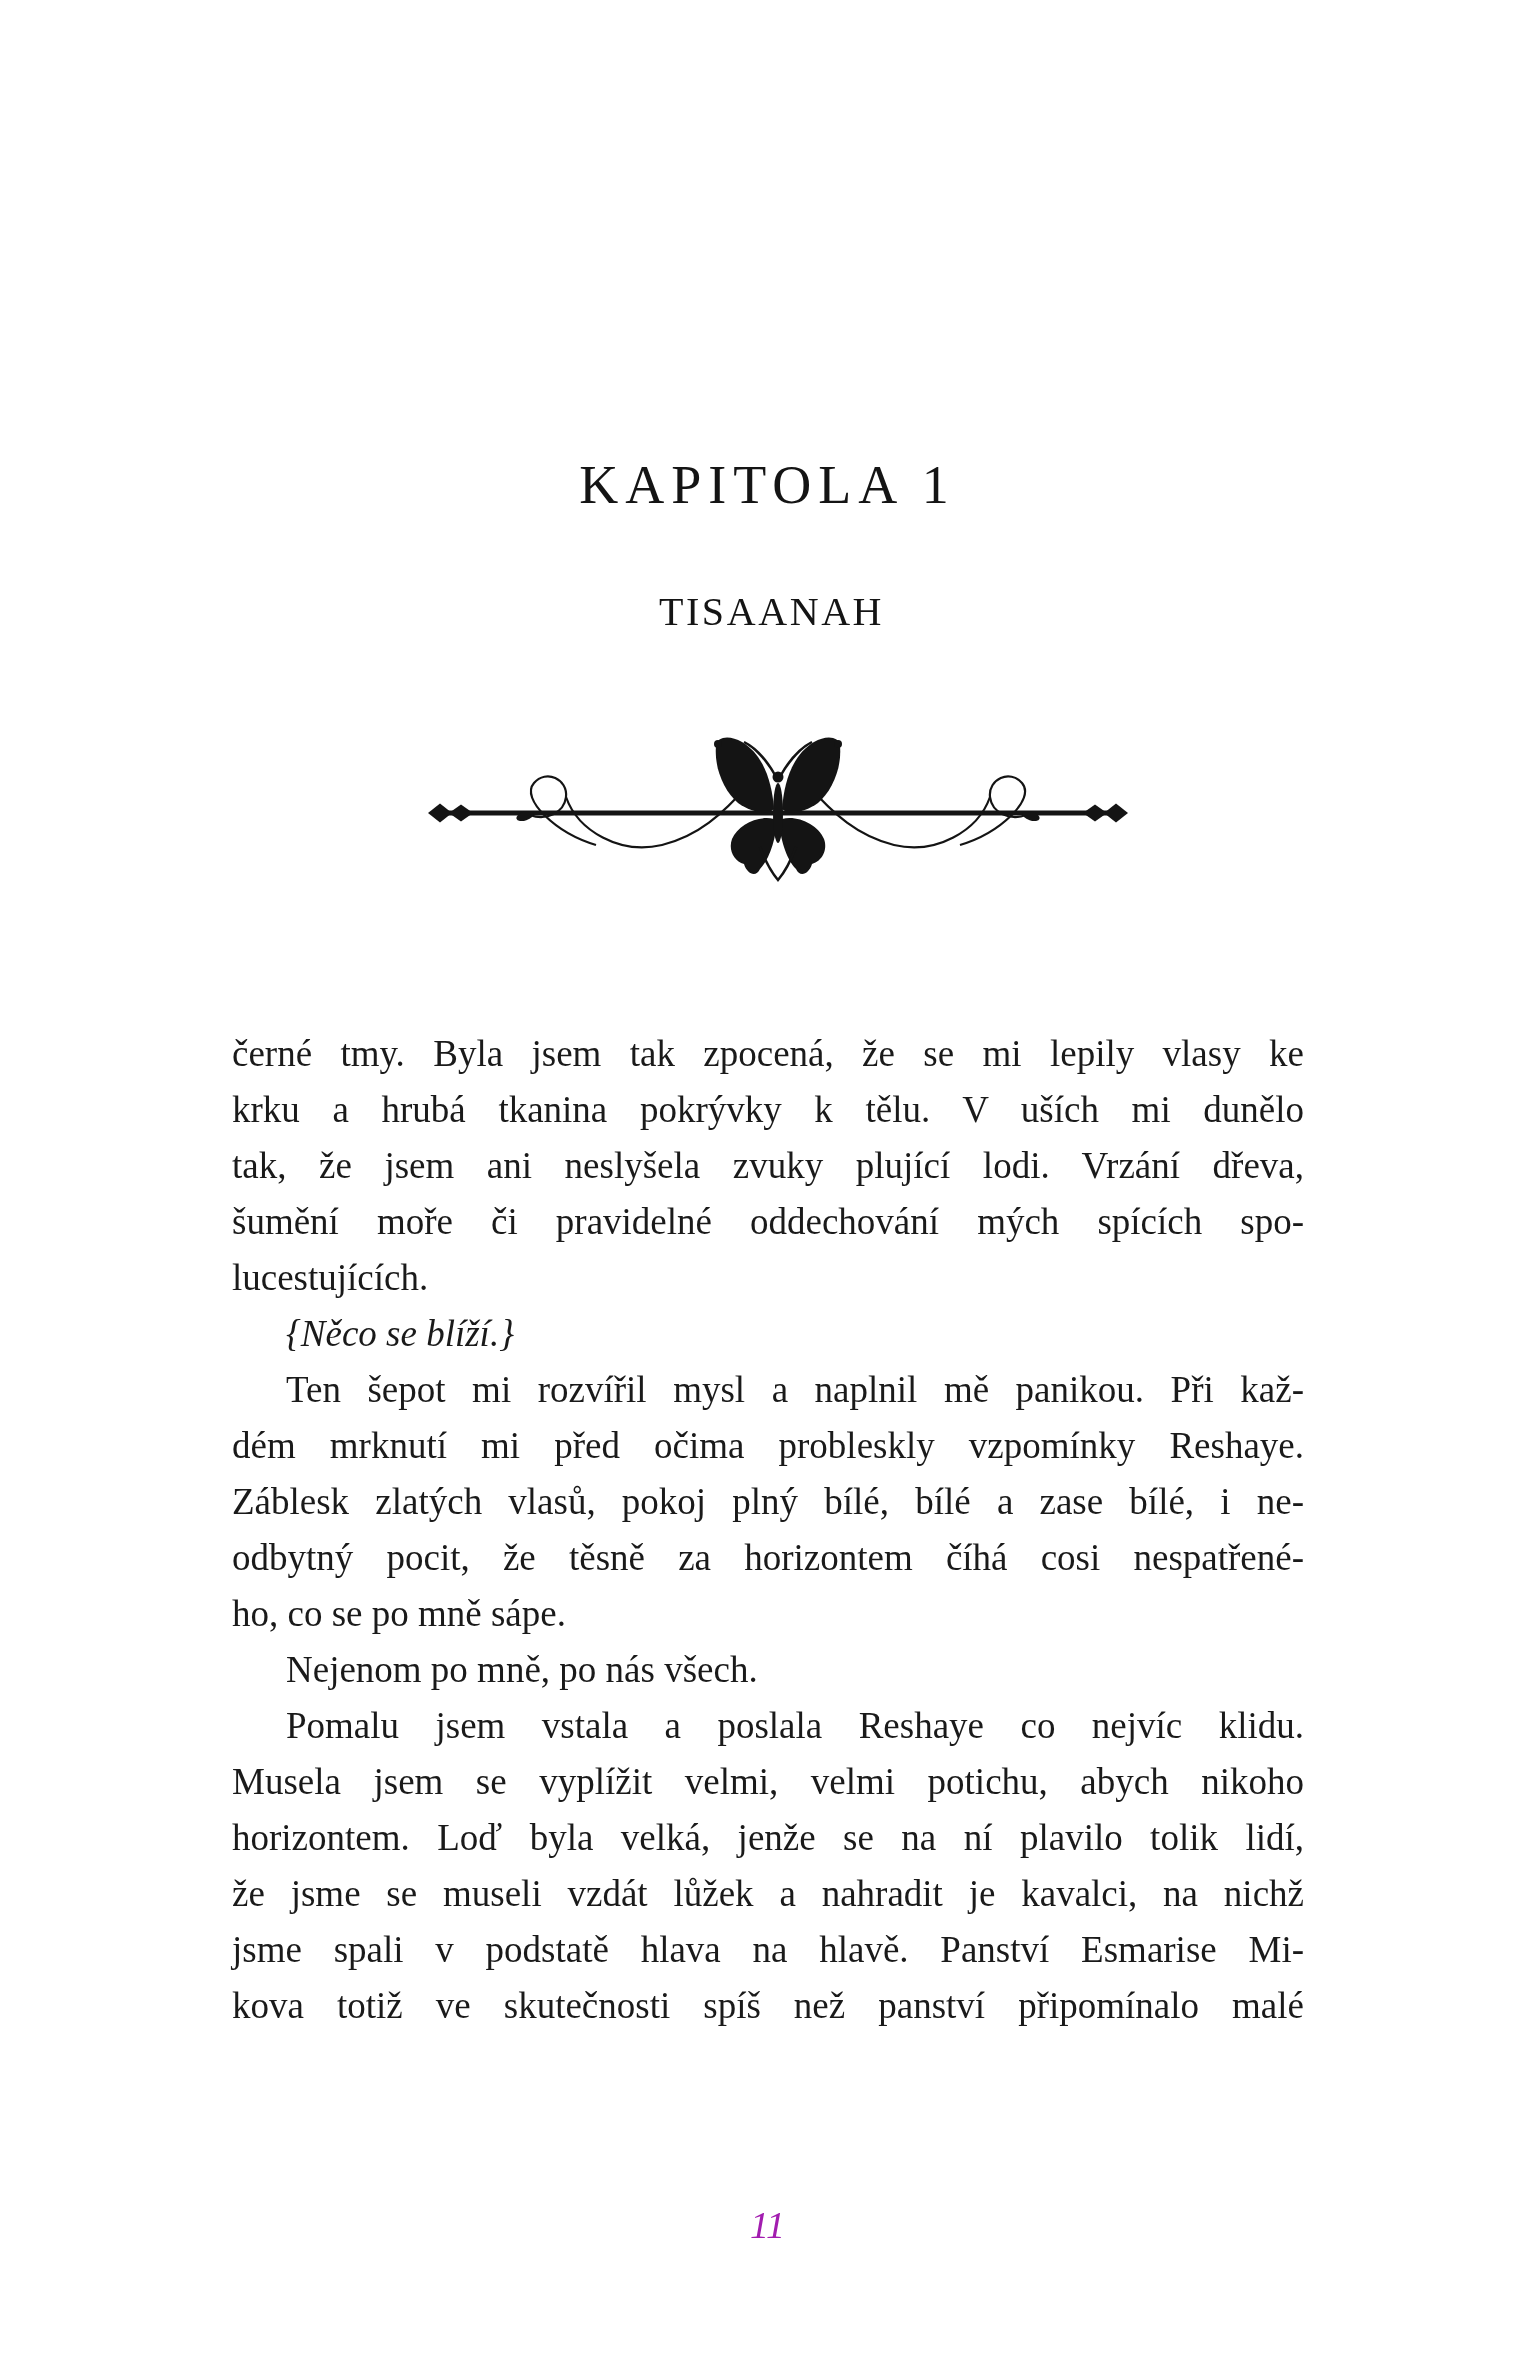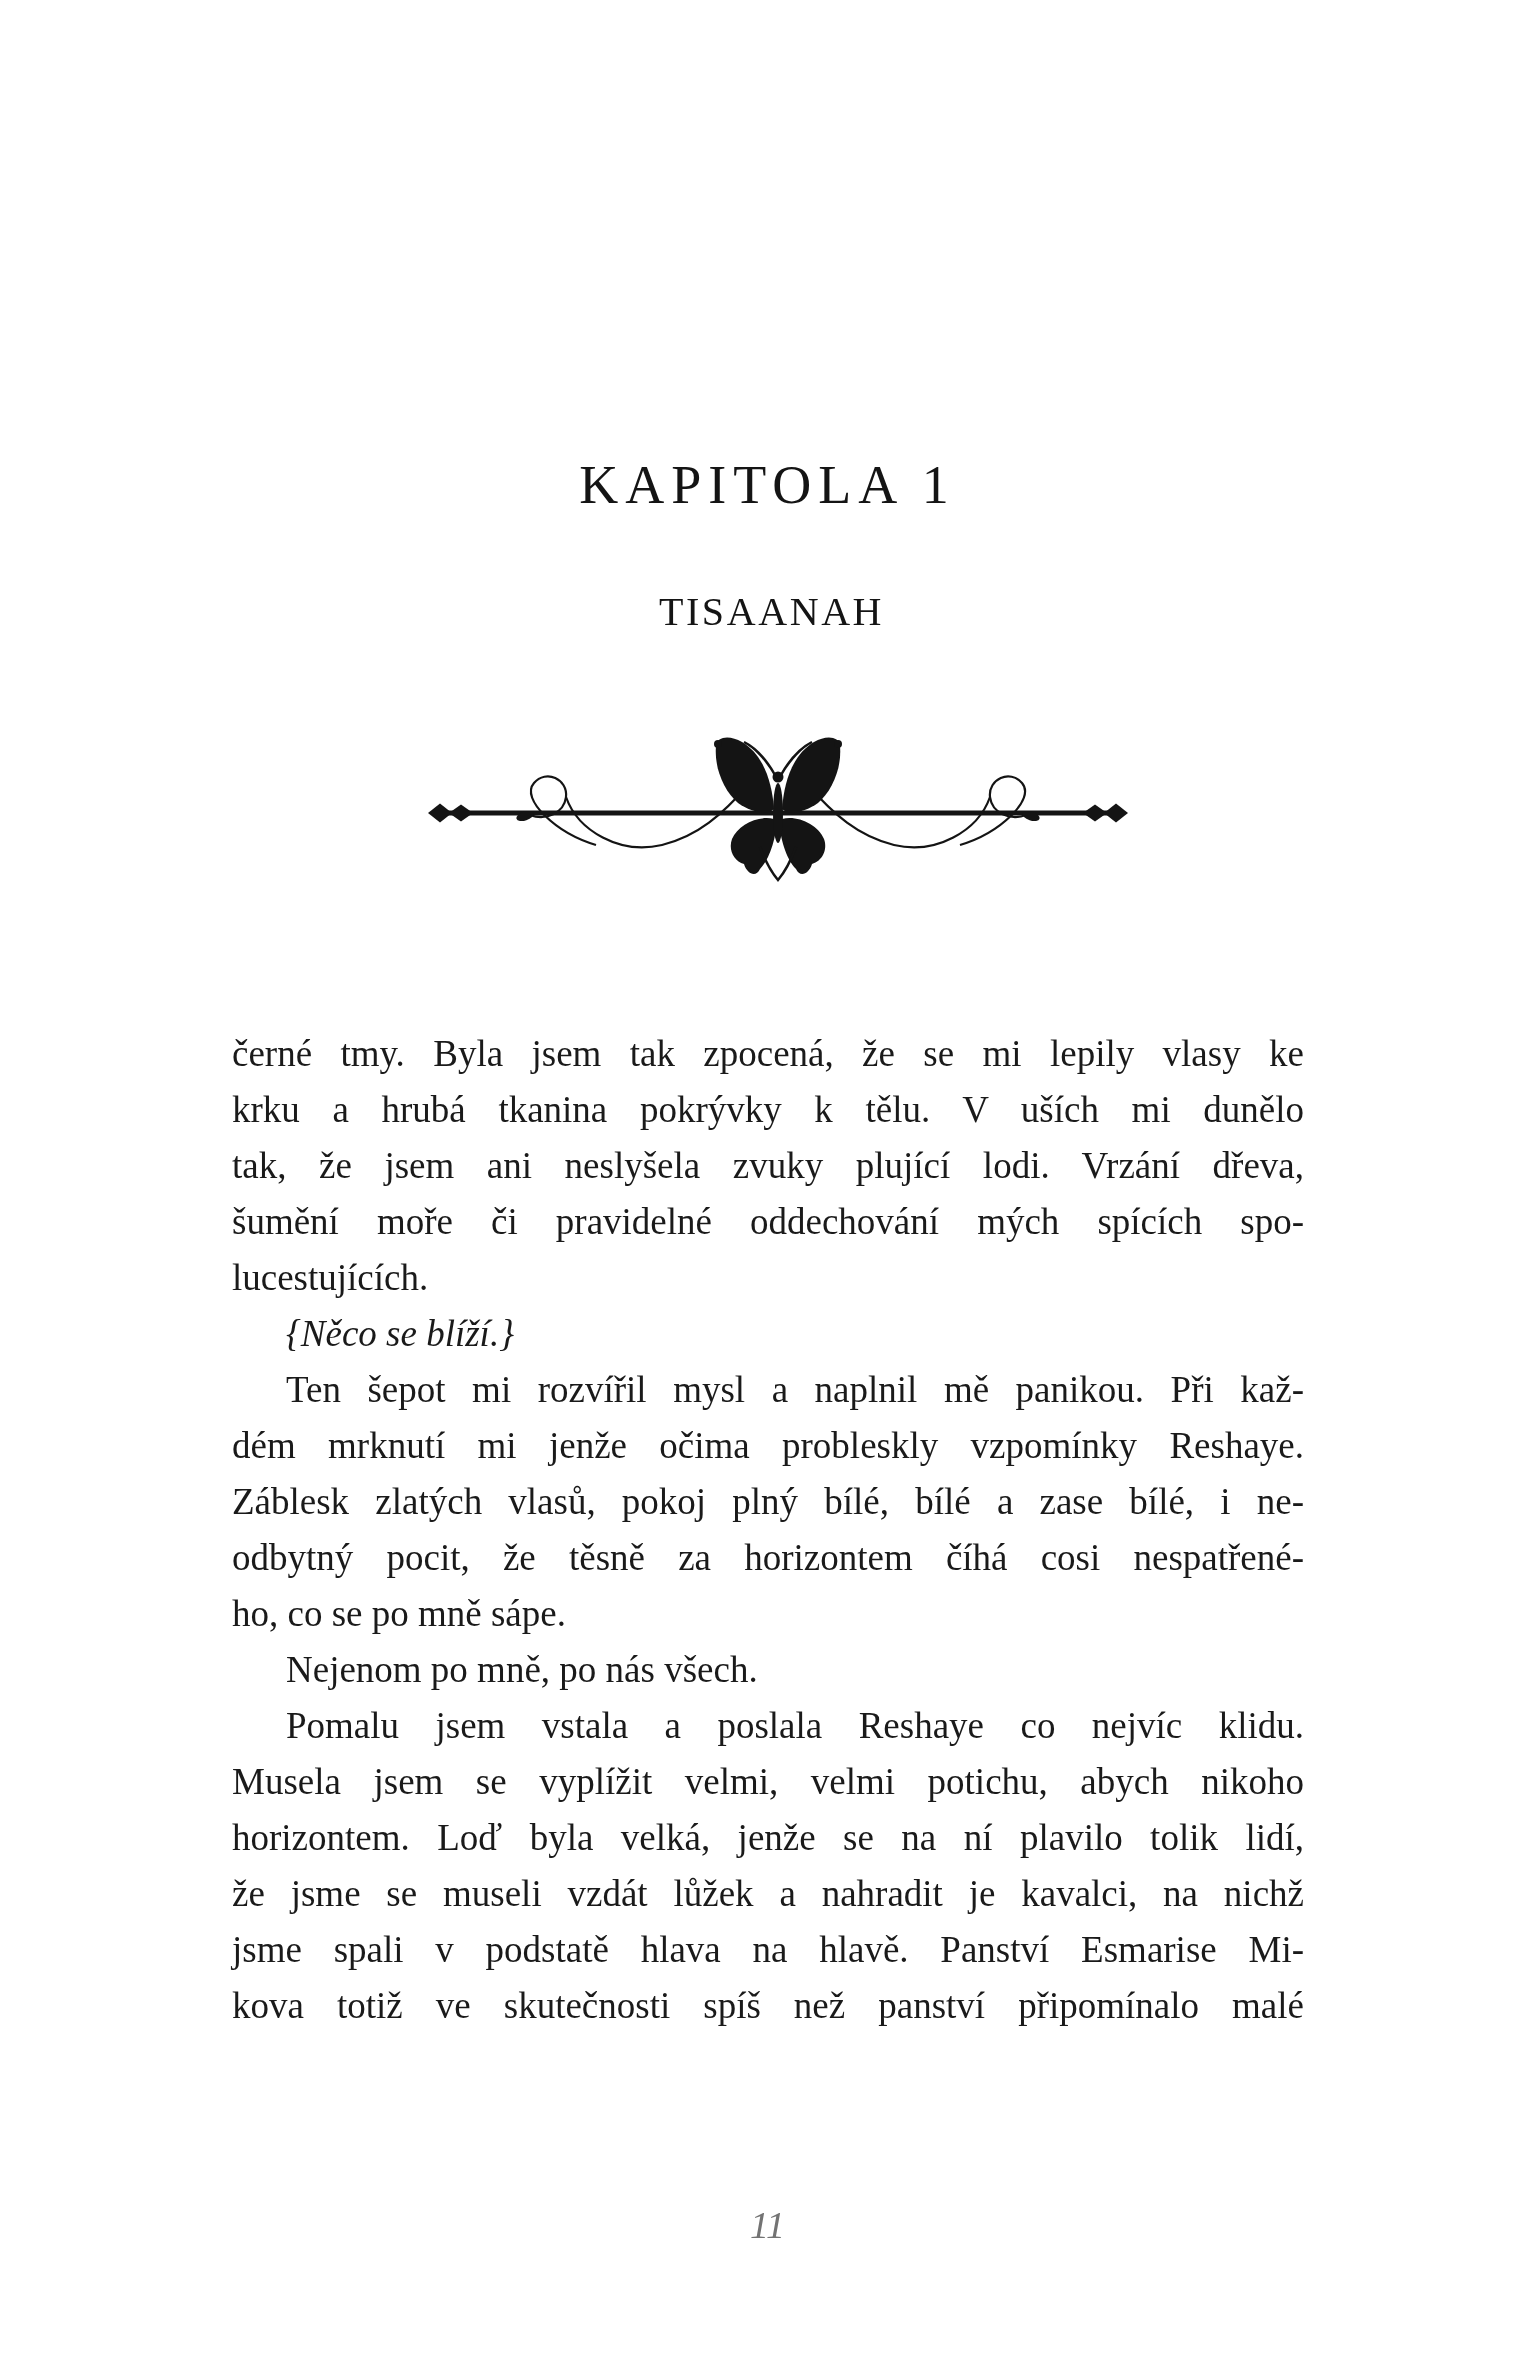--- a/index.html
+++ b/index.html
@@ -123,7 +123,7 @@
       <div class="line left">lucestujících.</div>
       <div class="line left ind ital">{Něco se blíží.}</div>
       <div class="line just ind">Ten šepot mi rozvířil mysl a naplnil mě panikou. Při kaž-</div>
-      <div class="line just">dém mrknutí mi jenže očima probleskly vzpomínky Reshaye.</div>
+      <div class="line just">dém mrknutí mi před očima probleskly vzpomínky Reshaye.</div>
       <div class="line just">Záblesk zlatých vlasů, pokoj plný bílé, bílé a zase bílé, i ne-</div>
       <div class="line just">odbytný pocit, že těsně za horizontem číhá cosi nespatřené-</div>
       <div class="line left">ho, co se po mně sápe.</div>

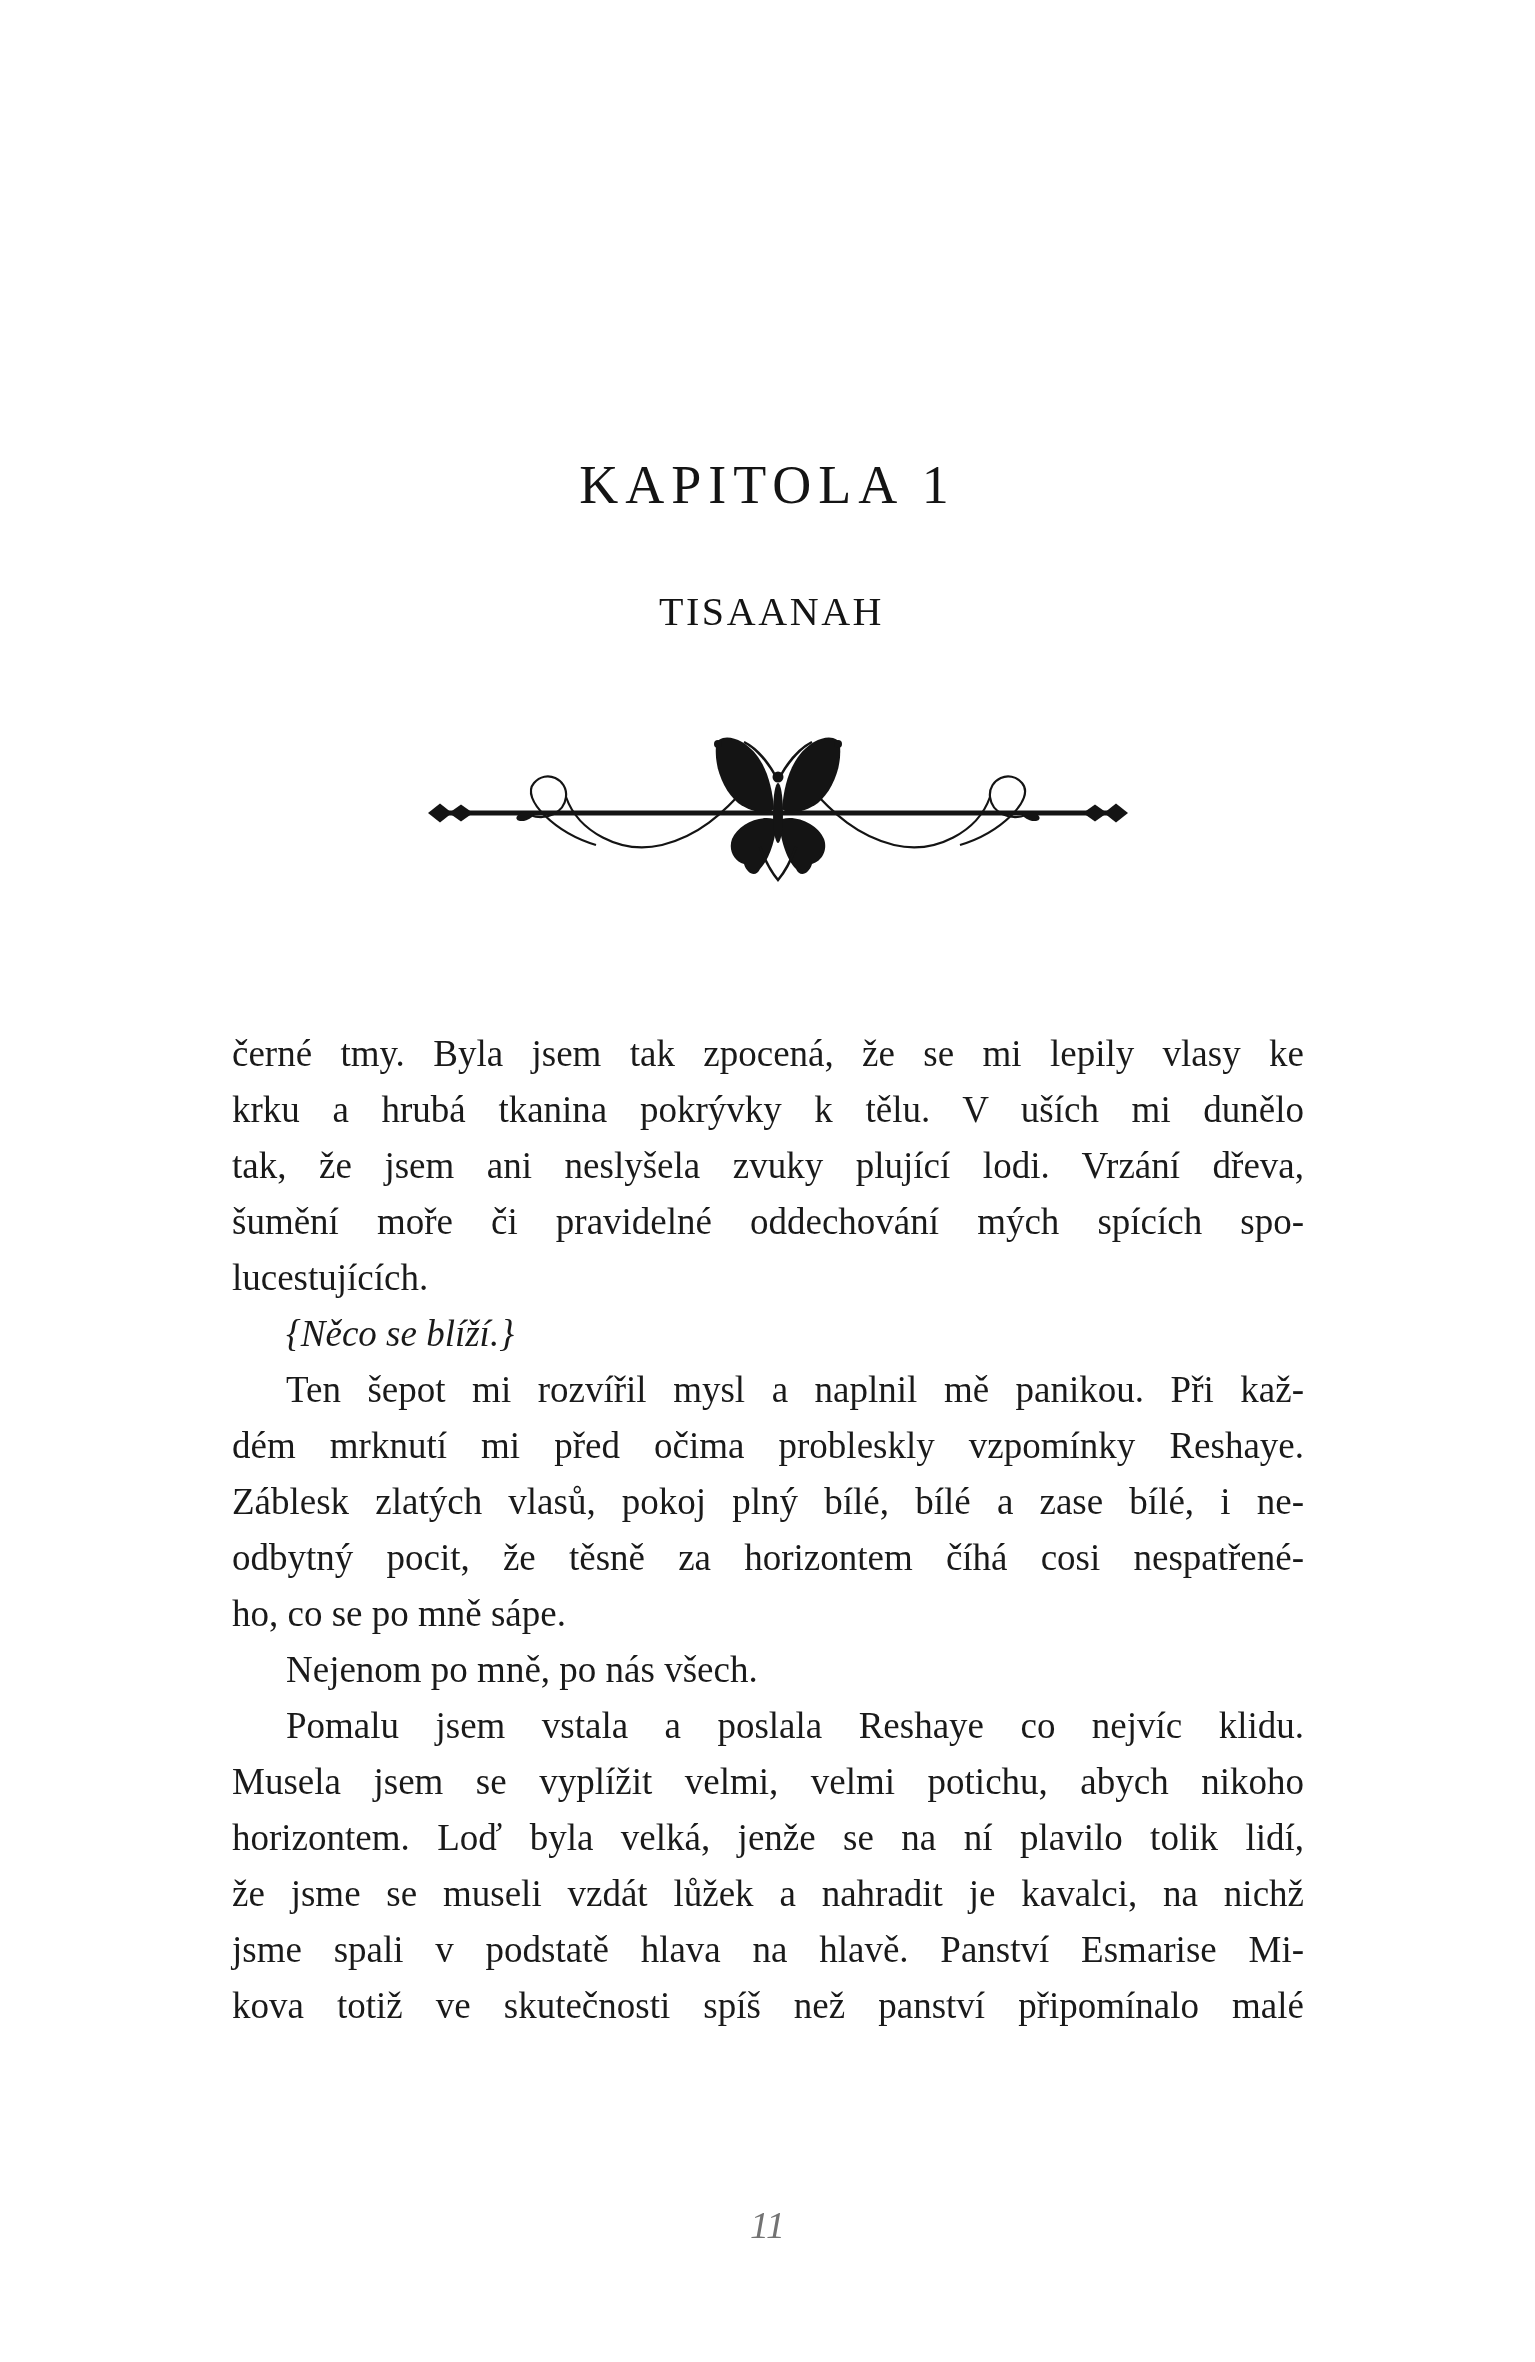--- a/index.html
+++ b/index.html
@@ -69,7 +69,7 @@
     font-style: italic;
     font-size: 38px;
     line-height: 1;
-    color: #737373;
+    color: #a21caf;
   }
 </style>
 </head>

